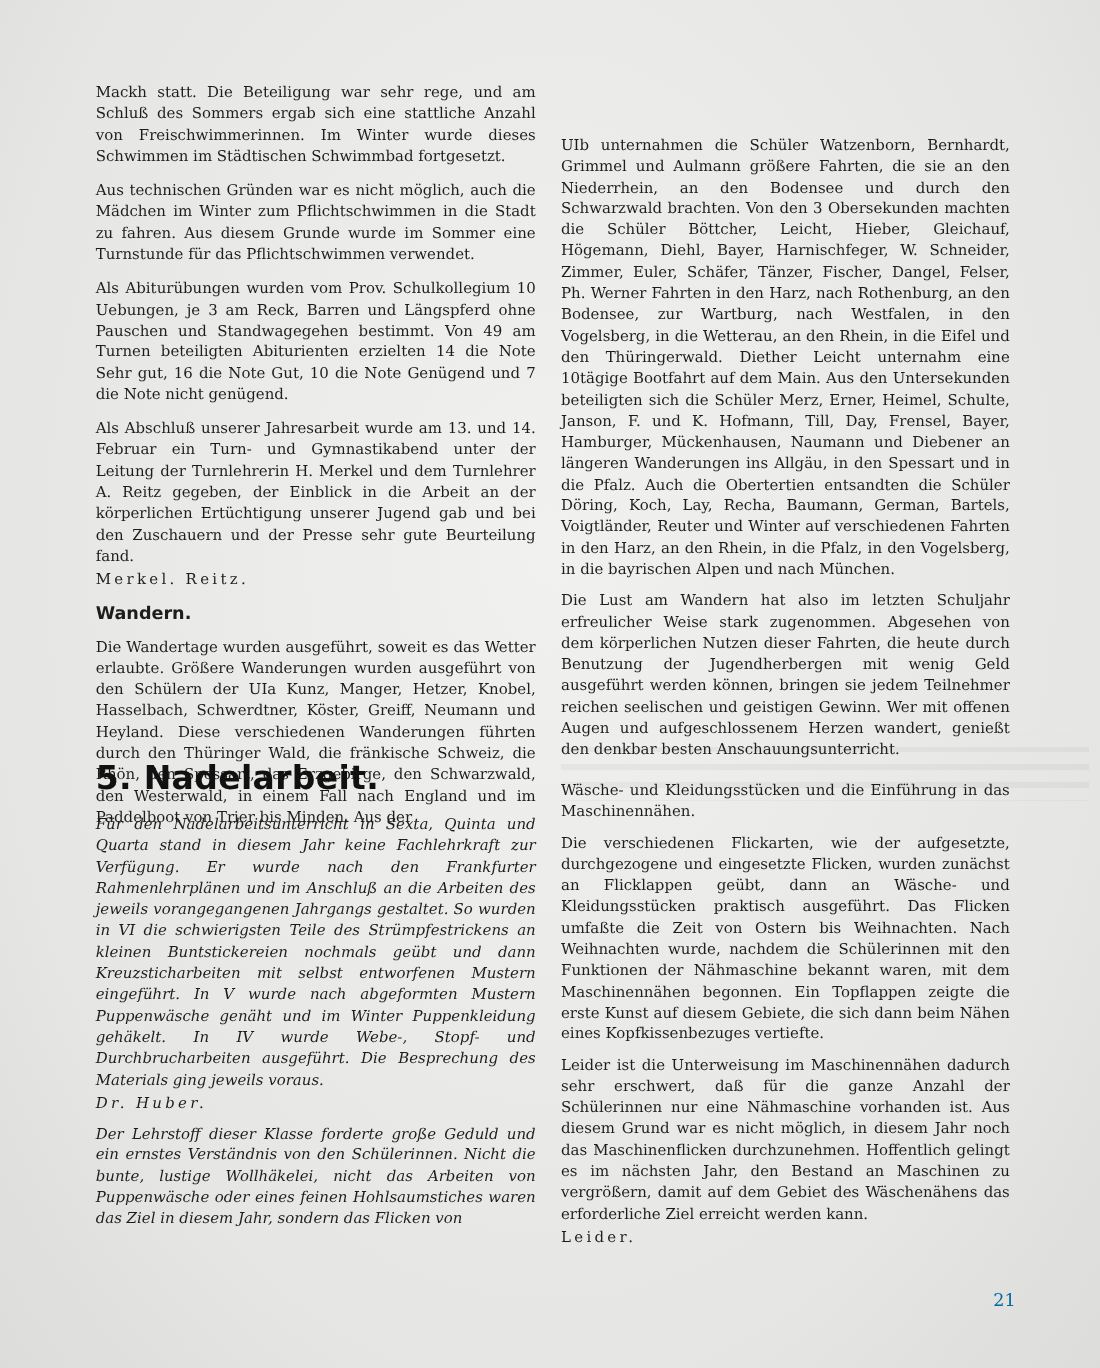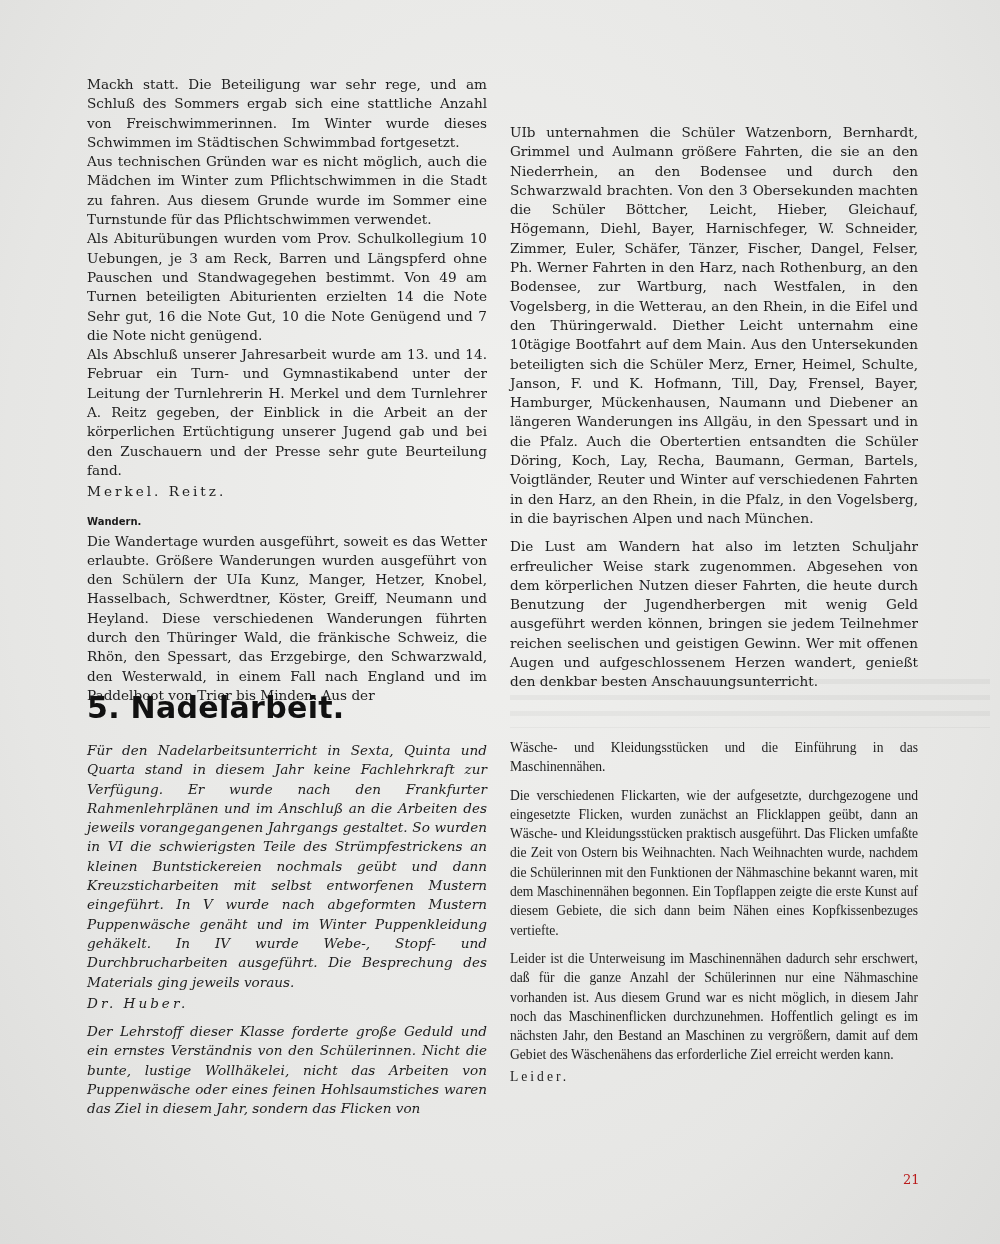--- a/index.html
+++ b/index.html
@@ -12,7 +12,7 @@
     }
     .col { position: absolute; font-size: 13.6px; line-height: 19.3px; text-align: justify; }
     .col p { margin: 0; }
-    .col p + p { margin-top: 0; }
+    .col p + p { margin-top: 12px; }
     .col p.gap { margin-top: 9px; }
     .top-left { left: 87px; top: 75px; width: 400px; }
     .top-right { left: 510px; top: 75px; width: 408px; margin-top: 48px; }

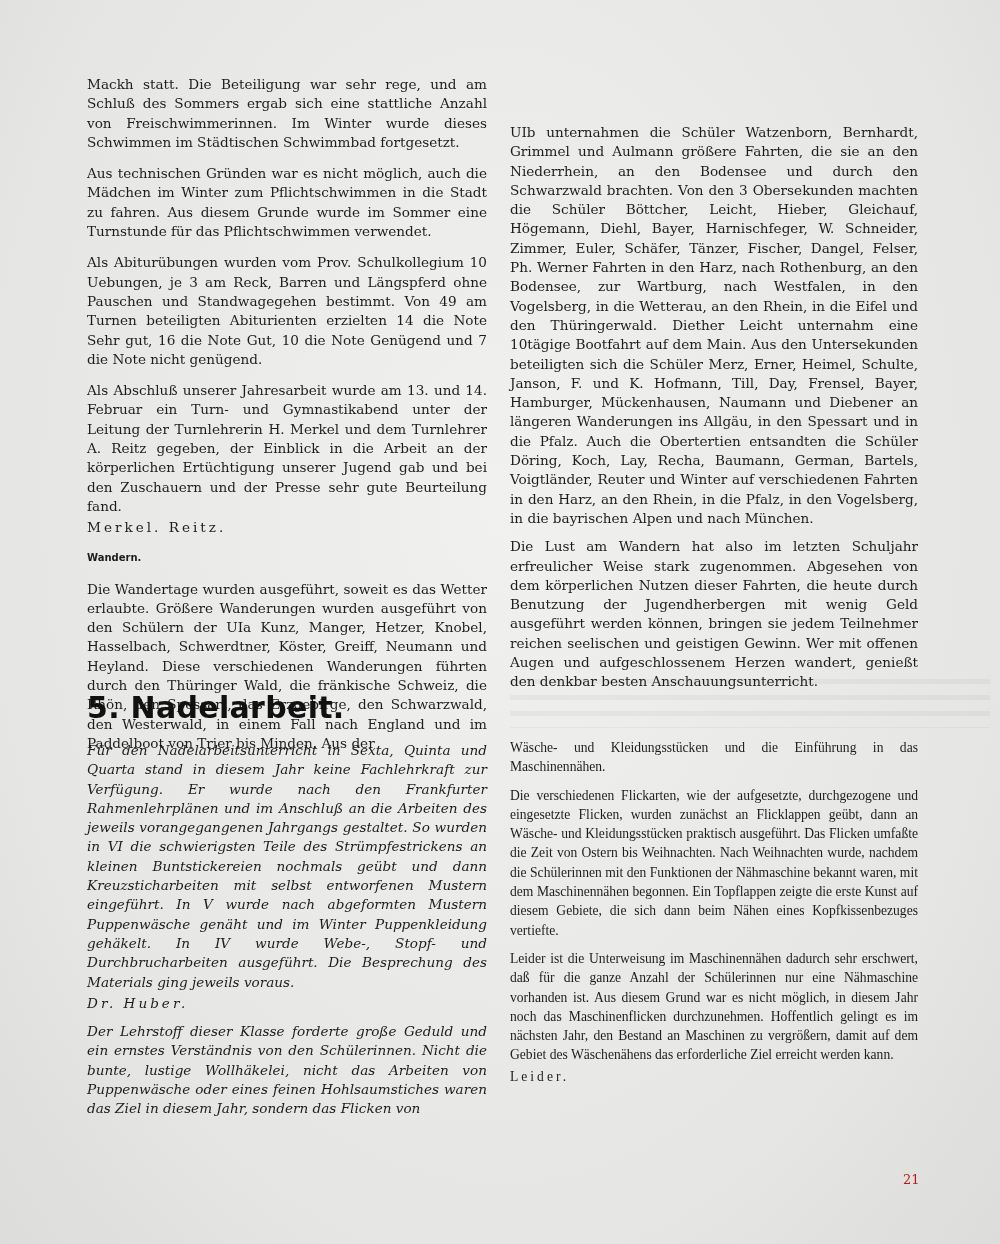--- a/index.html
+++ b/index.html
@@ -21,7 +21,7 @@
     .sig { text-align: left; letter-spacing: 3px; margin-top: 2px !important; }
     .subhead {
       font-family: "DejaVu Sans", "Liberation Sans", sans-serif;
-      font-weight: bold; font-size: 10px; margin-top: 10px !important; line-height: 20px;
+      font-weight: bold; font-size: 16px; margin-top: 10px !important; line-height: 20px;
     }
     .section-title {
       position: absolute; left: 87px; top: 690px;

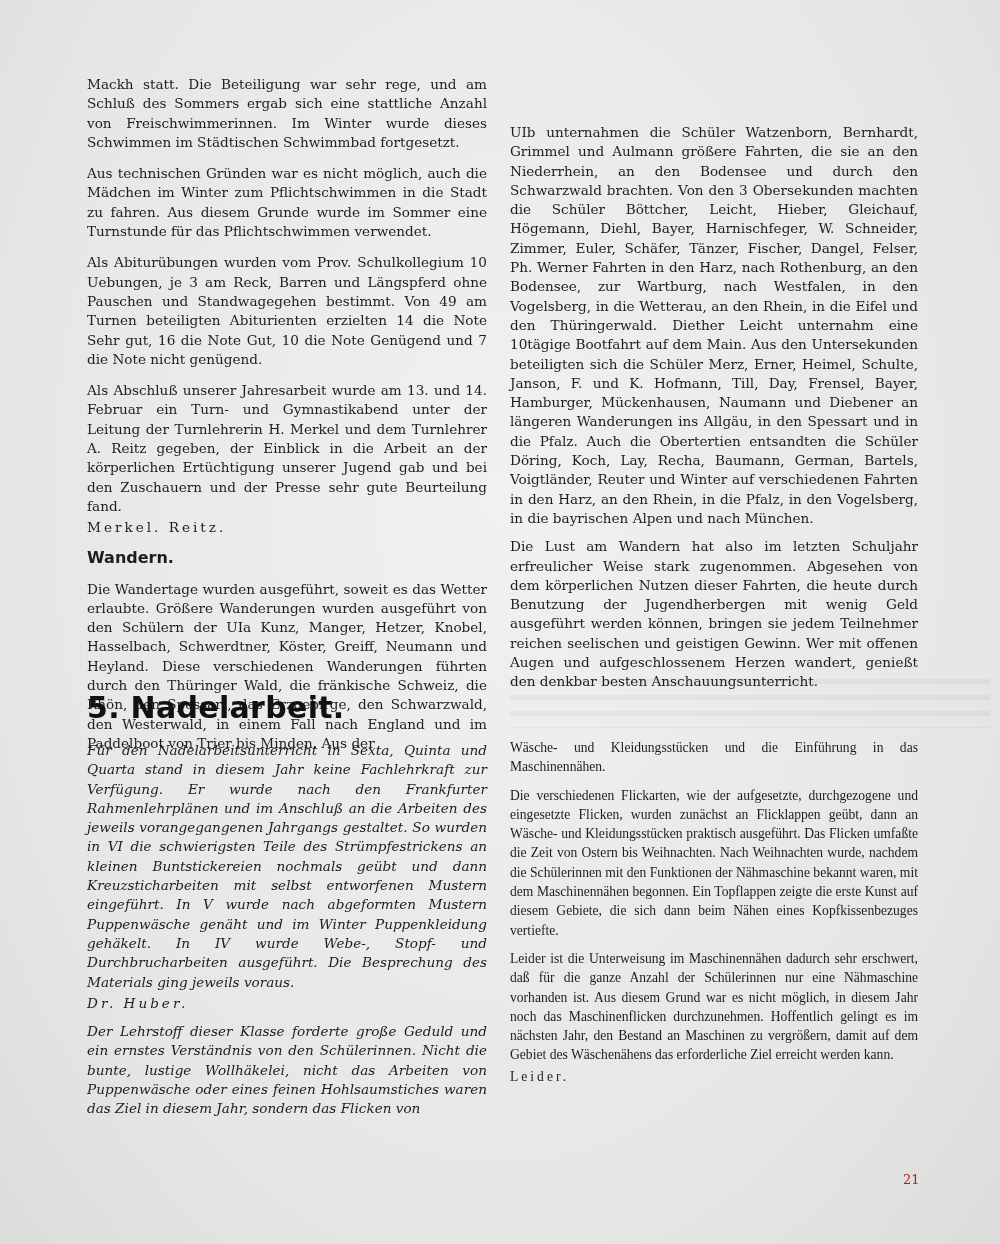--- a/index.html
+++ b/index.html
@@ -17,7 +17,7 @@
     .top-left { left: 87px; top: 75px; width: 400px; }
     .top-right { left: 510px; top: 75px; width: 408px; margin-top: 48px; }
     .bot-left { left: 87px; top: 741px; width: 400px; font-style: italic; }
-    .bot-right { left: 510px; top: 738px; width: 408px; font-family: Liberation Serif, serif; }
+    .bot-right { left: 510px; top: 710px; width: 408px; }
     .sig { text-align: left; letter-spacing: 3px; margin-top: 2px !important; }
     .subhead {
       font-family: "DejaVu Sans", "Liberation Sans", sans-serif;

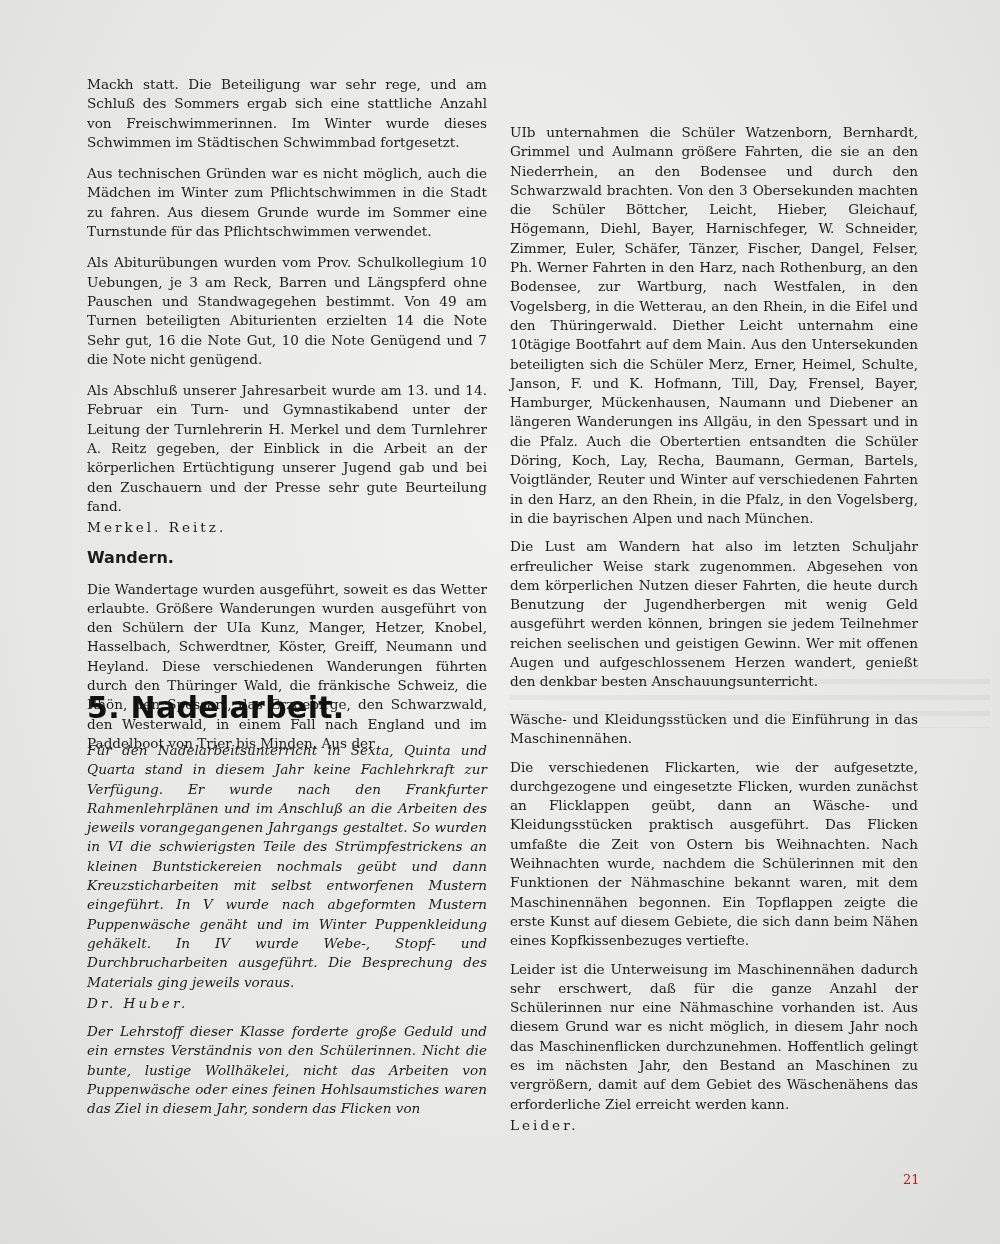--- a/index.html
+++ b/index.html
@@ -29,7 +29,7 @@
       font-weight: bold; font-size: 30px; color: #111; letter-spacing: 0.3px;
     }
     .page-num {
-      position: absolute; left: 903px; top: 1172px; font-size: 13px; color: #b91c1c;
+      position: absolute; left: 903px; top: 1172px; font-size: 16px; color: #0369a1;
     }
     .ghost {
       position: absolute; left: 510px; top: 668px; width: 480px; height: 60px;

